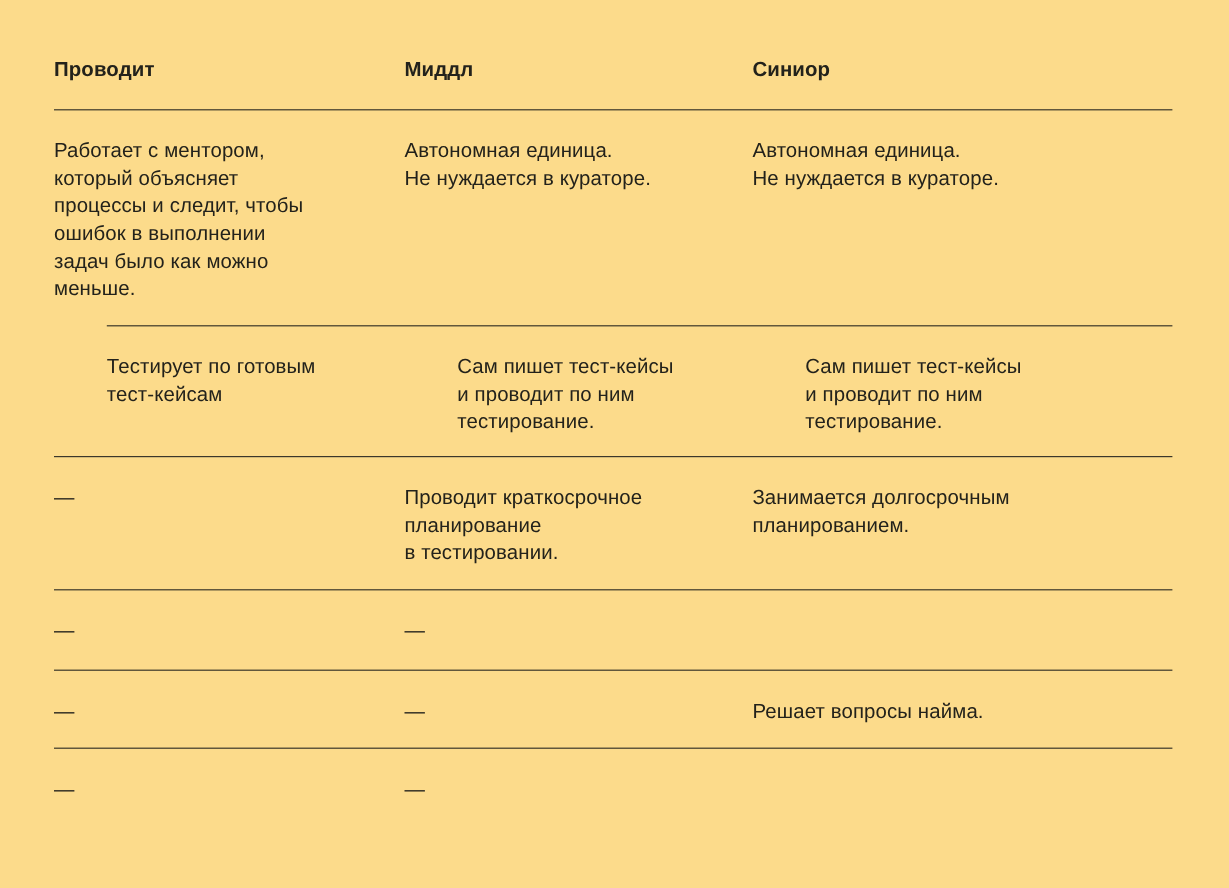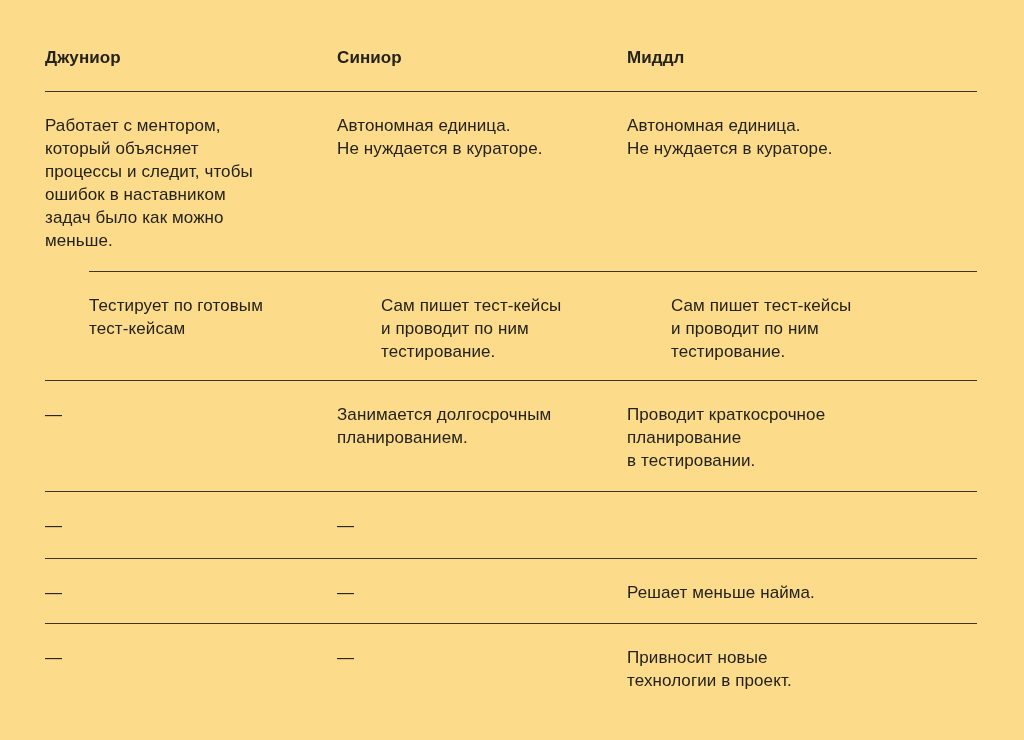--- a/index.html
+++ b/index.html
@@ -57,7 +57,7 @@
 <div class="table">
 
   <div class="row header-row">
-    <div class="cell">Джуниор</div>
+    <div class="cell">Проводит</div>
     <div class="cell">Синиор</div>
     <div class="cell">Миддл</div>
   </div>

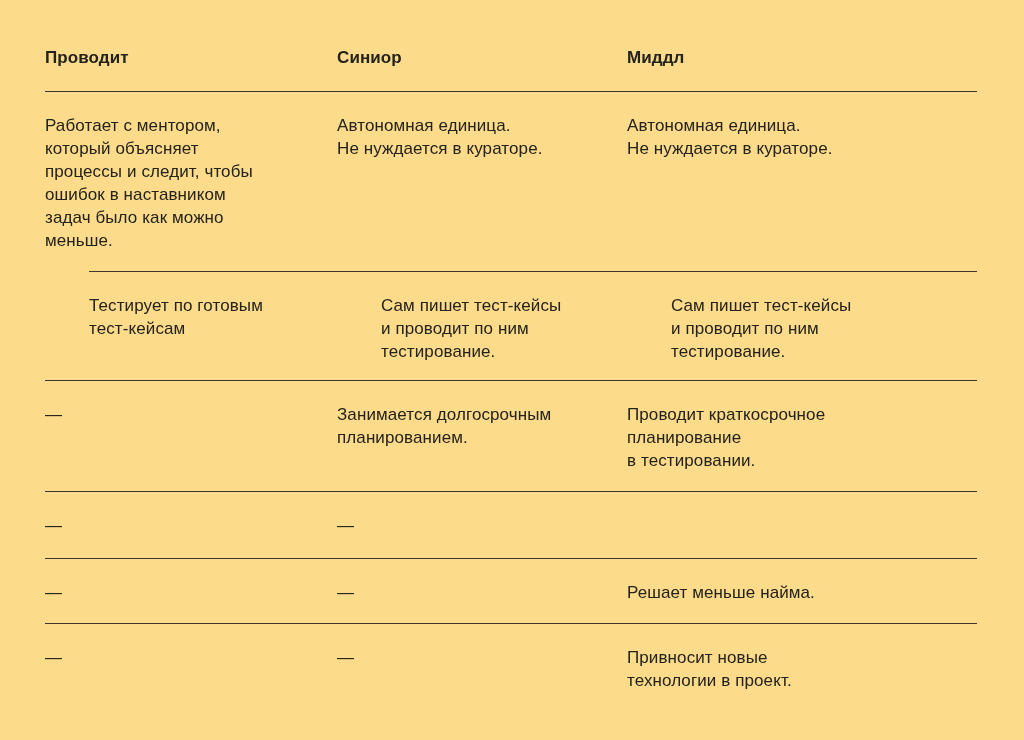--- a/index.html
+++ b/index.html
@@ -58,8 +58,8 @@
 
   <div class="row header-row">
     <div class="cell">Проводит</div>
+    <div class="cell">Миддл</div>
     <div class="cell">Синиор</div>
-    <div class="cell">Миддл</div>
   </div>
 
   <div class="row data-row row-1">

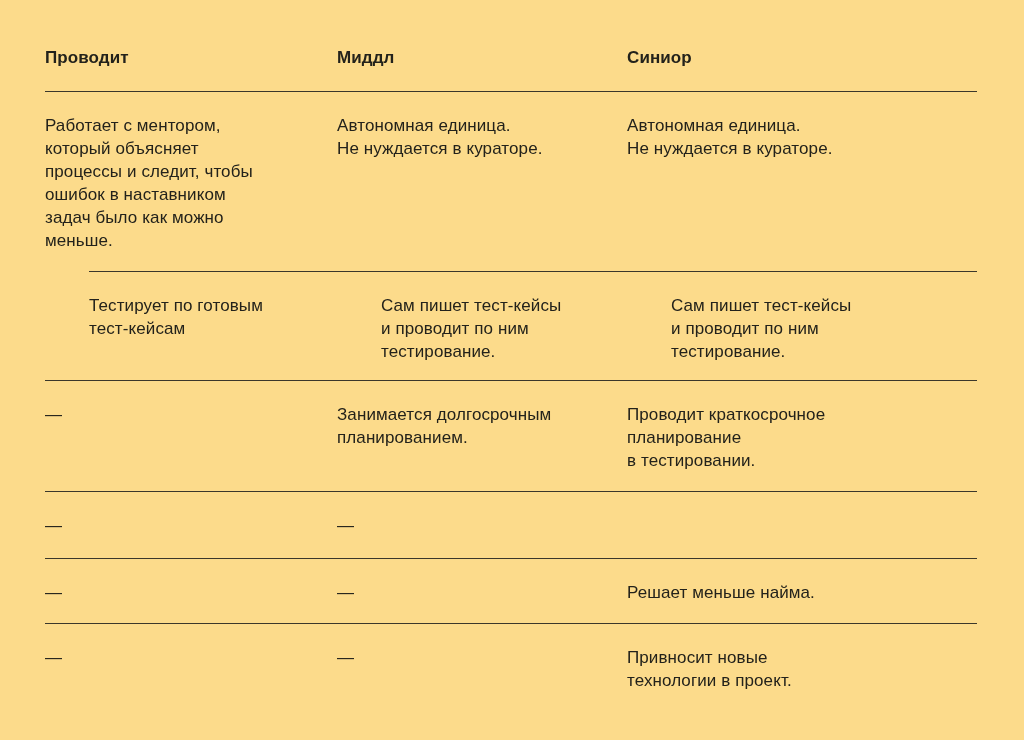--- a/index.html
+++ b/index.html
@@ -66,7 +66,7 @@
     <div class="cell">Работает с ментором,
 который объясняет
 процессы и следит, чтобы
-ошибок в наставником
+ошибок в выполнении
 задач было как можно
 меньше.</div>
     <div class="cell">Автономная единица.

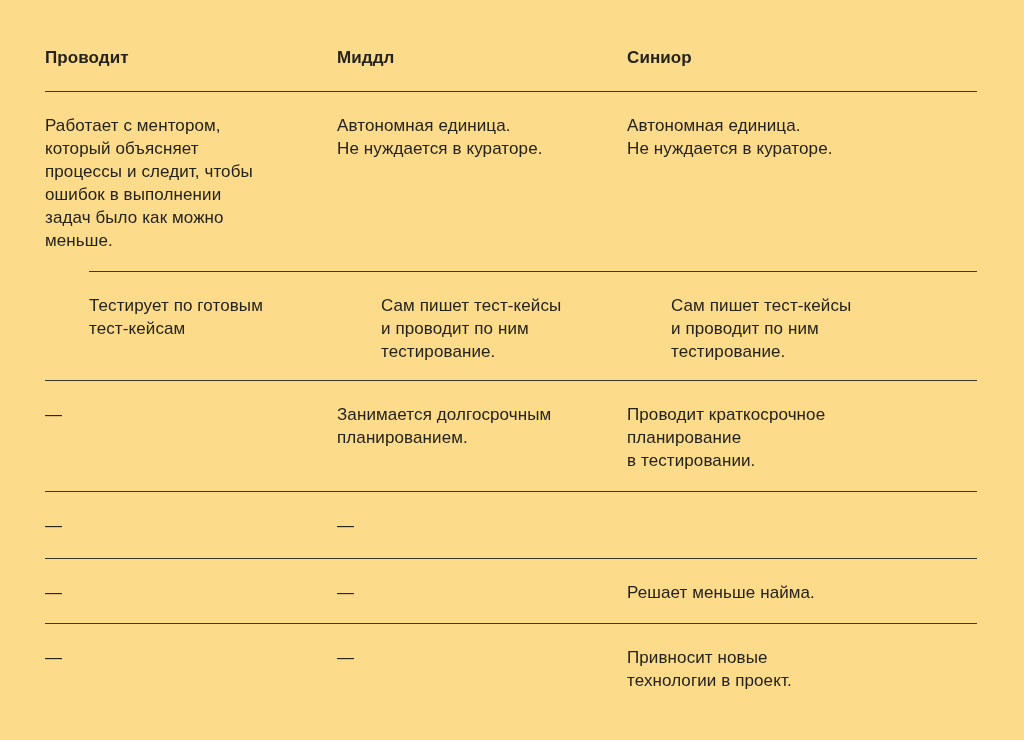--- a/index.html
+++ b/index.html
@@ -88,11 +88,11 @@
 
   <div class="row data-row row-3">
     <div class="cell">—</div>
-    <div class="cell">Занимается долгосрочным
-планированием.</div>
     <div class="cell">Проводит краткосрочное
 планирование
 в тестировании.</div>
+    <div class="cell">Занимается долгосрочным
+планированием.</div>
   </div>
 
   <div class="row data-row row-4">

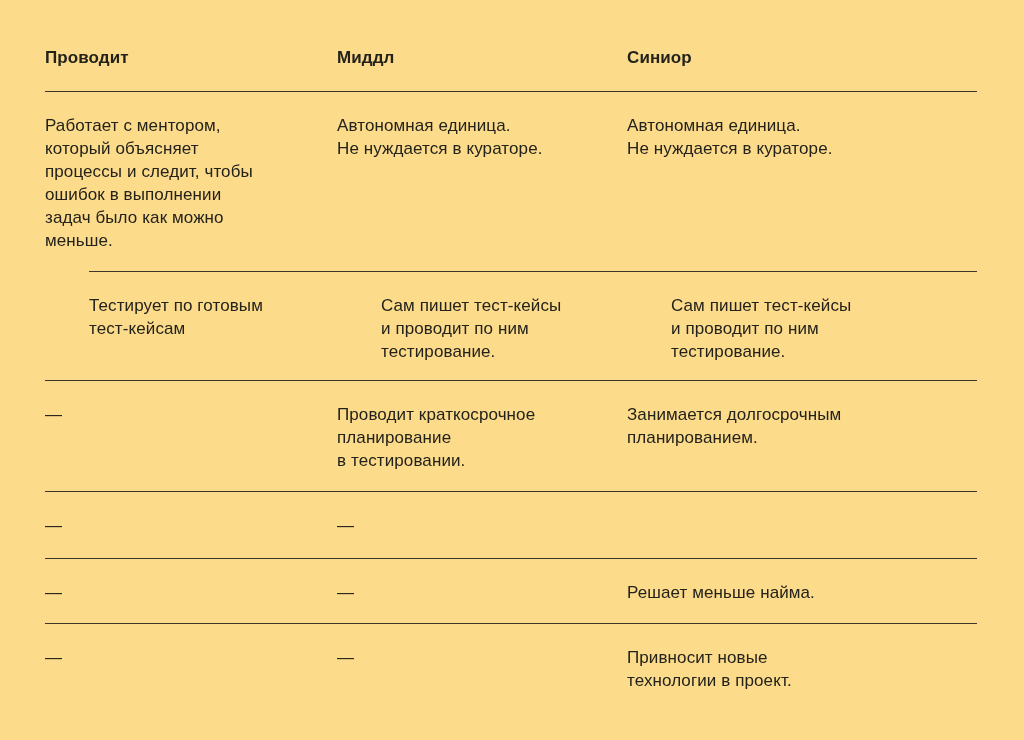--- a/index.html
+++ b/index.html
@@ -103,7 +103,7 @@
   <div class="row data-row row-5">
     <div class="cell">—</div>
     <div class="cell">—</div>
-    <div class="cell">Решает меньше найма.</div>
+    <div class="cell">Решает вопросы найма.</div>
   </div>
 
   <div class="row data-row row-6">

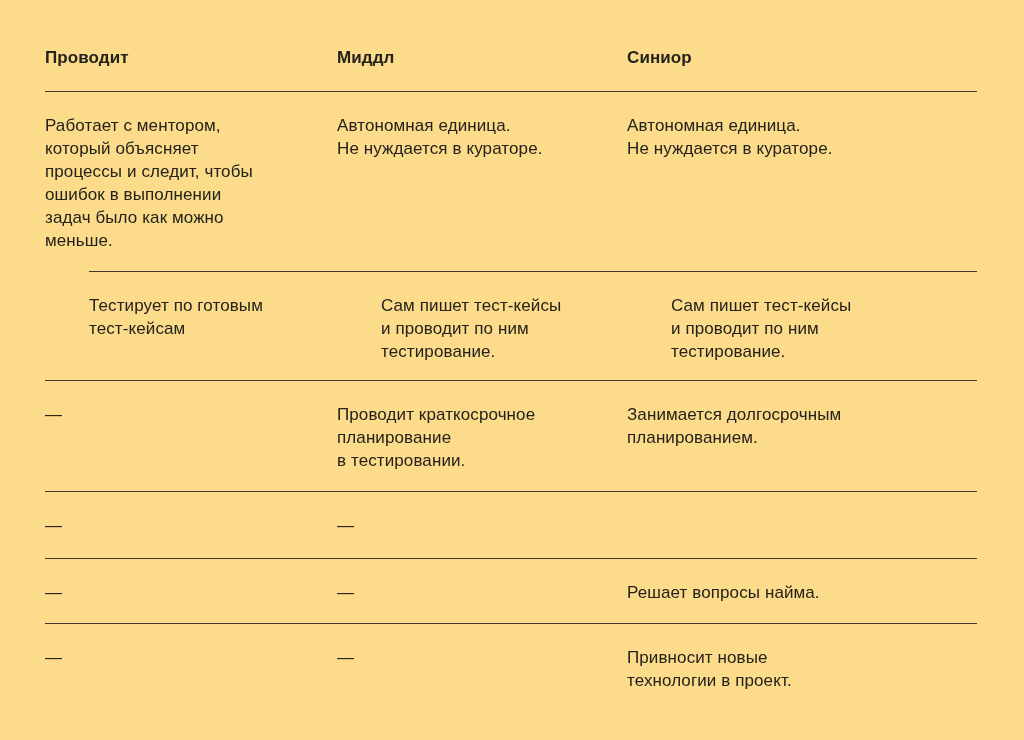--- a/index.html
+++ b/index.html
@@ -109,8 +109,6 @@
   <div class="row data-row row-6">
     <div class="cell">—</div>
     <div class="cell">—</div>
-    <div class="cell">Привносит новые
-технологии в проект.</div>
   </div>
 
 </div>

